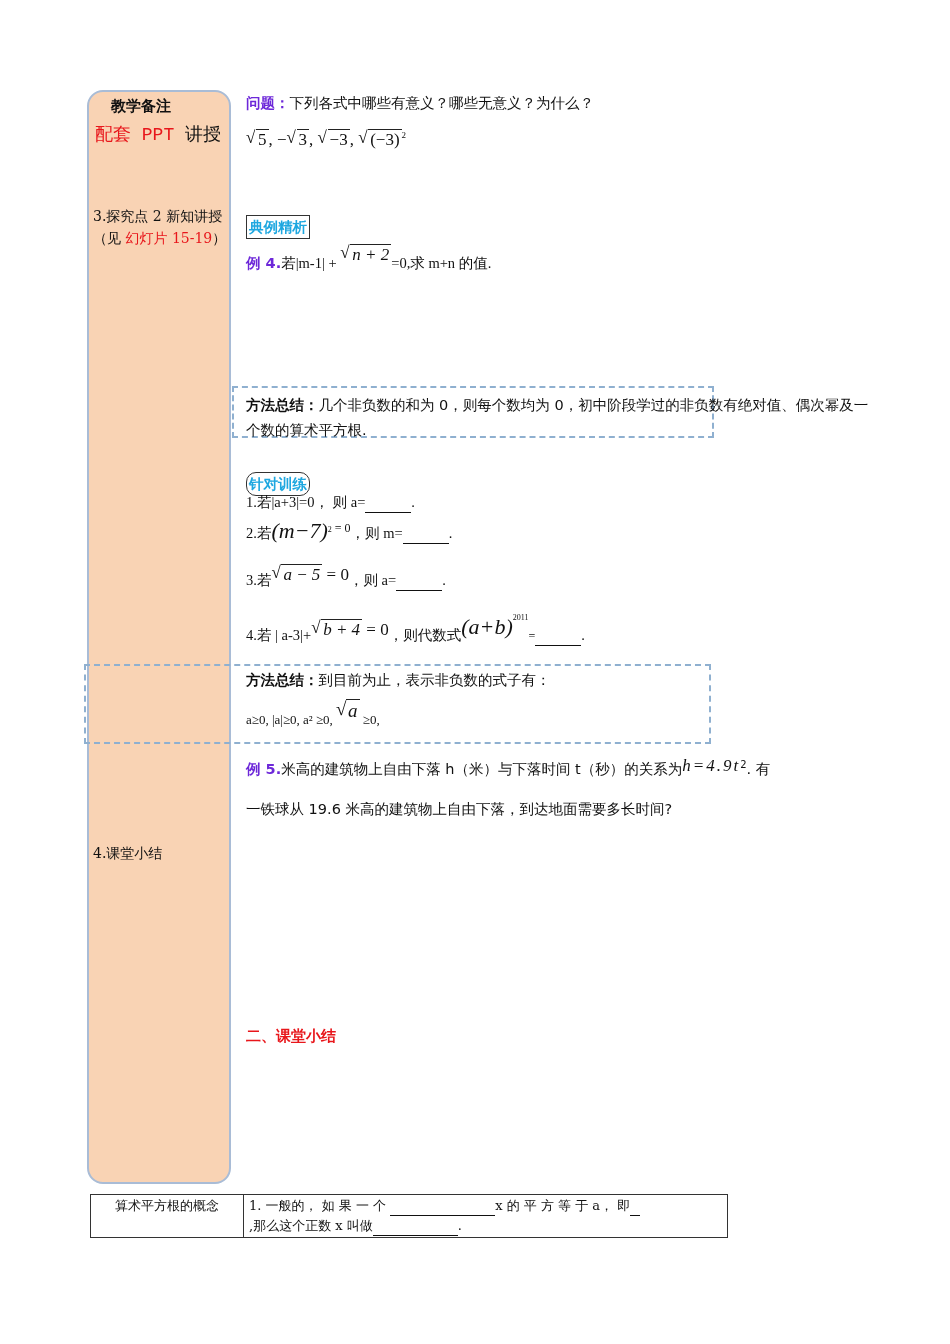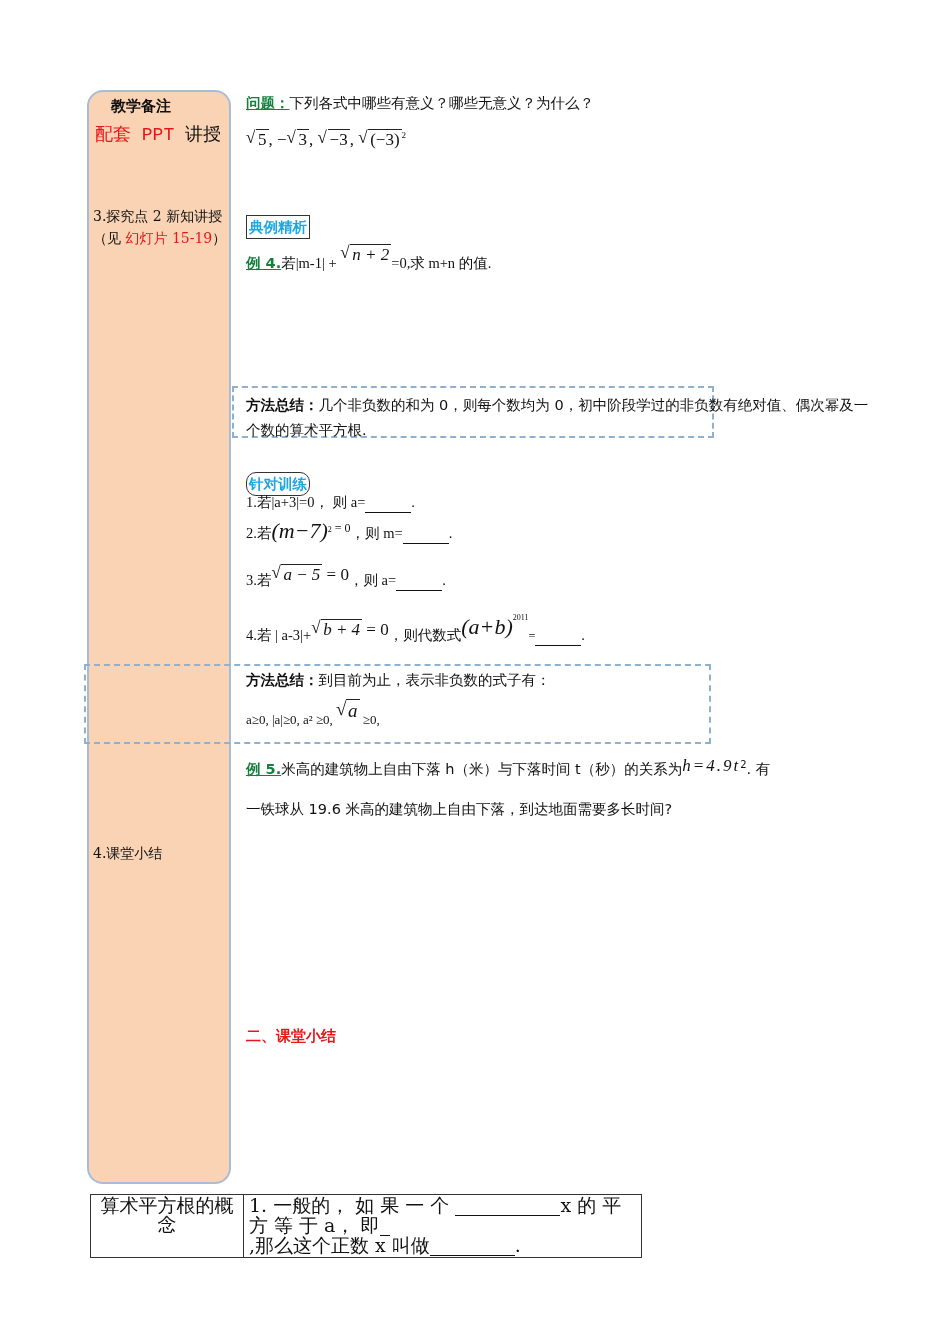--- a/index.html
+++ b/index.html
@@ -16,7 +16,7 @@
   .sb-text { position: absolute; left: 4px; font-family: "DejaVu Serif", serif; font-size: 14px; line-height: 22px; width: 134px; }
 
   .content { position: absolute; left: 246px; font-size: 14.5px; line-height: 20px; }
-  .blue { color: #15803d; font-weight: bold; text-decoration: underline; }
+  .blue { color: #6d28d9; font-weight: bold; }
   .serif { font-family: "Liberation Serif", "DejaVu Serif", serif; }
   .math { font-family: "Liberation Serif", "DejaVu Serif", serif; font-style: italic; }
 

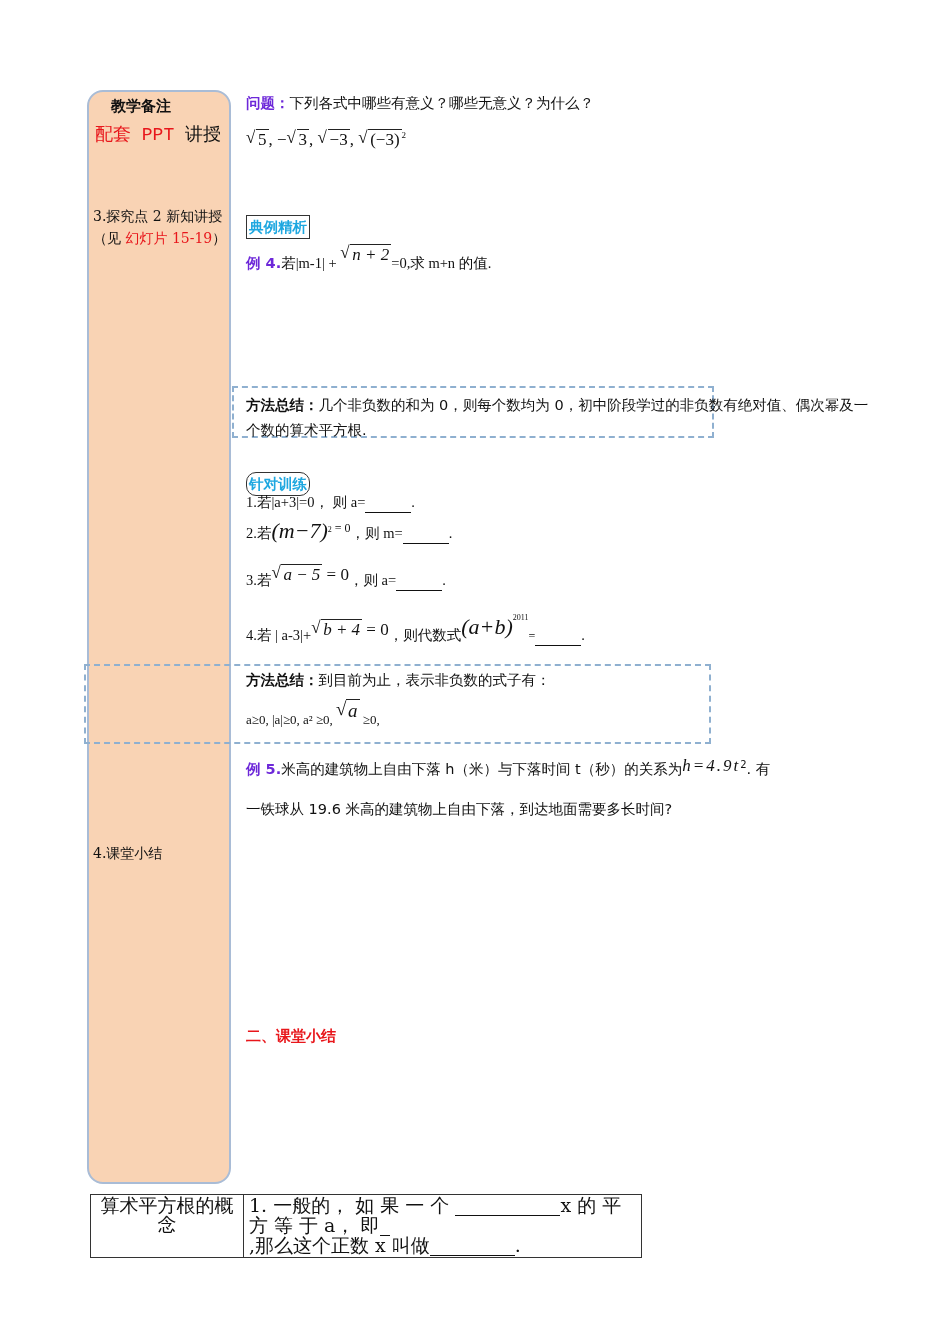--- a/index.html
+++ b/index.html
@@ -36,8 +36,8 @@
   .heading-red { position: absolute; left: 246px; top: 1027px; font-size: 15px; font-weight: bold; color: #e8161b; }
 
   table.concept {
-    position: absolute; left: 90px; top: 1194px; width: 552px; border-collapse: collapse;
-    font-family: "DejaVu Serif", serif; font-size: 19px; line-height: 19px;
+    position: absolute; left: 90px; top: 1194px; width: 638px; border-collapse: collapse;
+    font-family: "DejaVu Serif", serif; font-size: 13px; line-height: 19px;
   }
   table.concept td { border: 1px solid #333; vertical-align: top; padding: 1px 5px; }
 </style>

